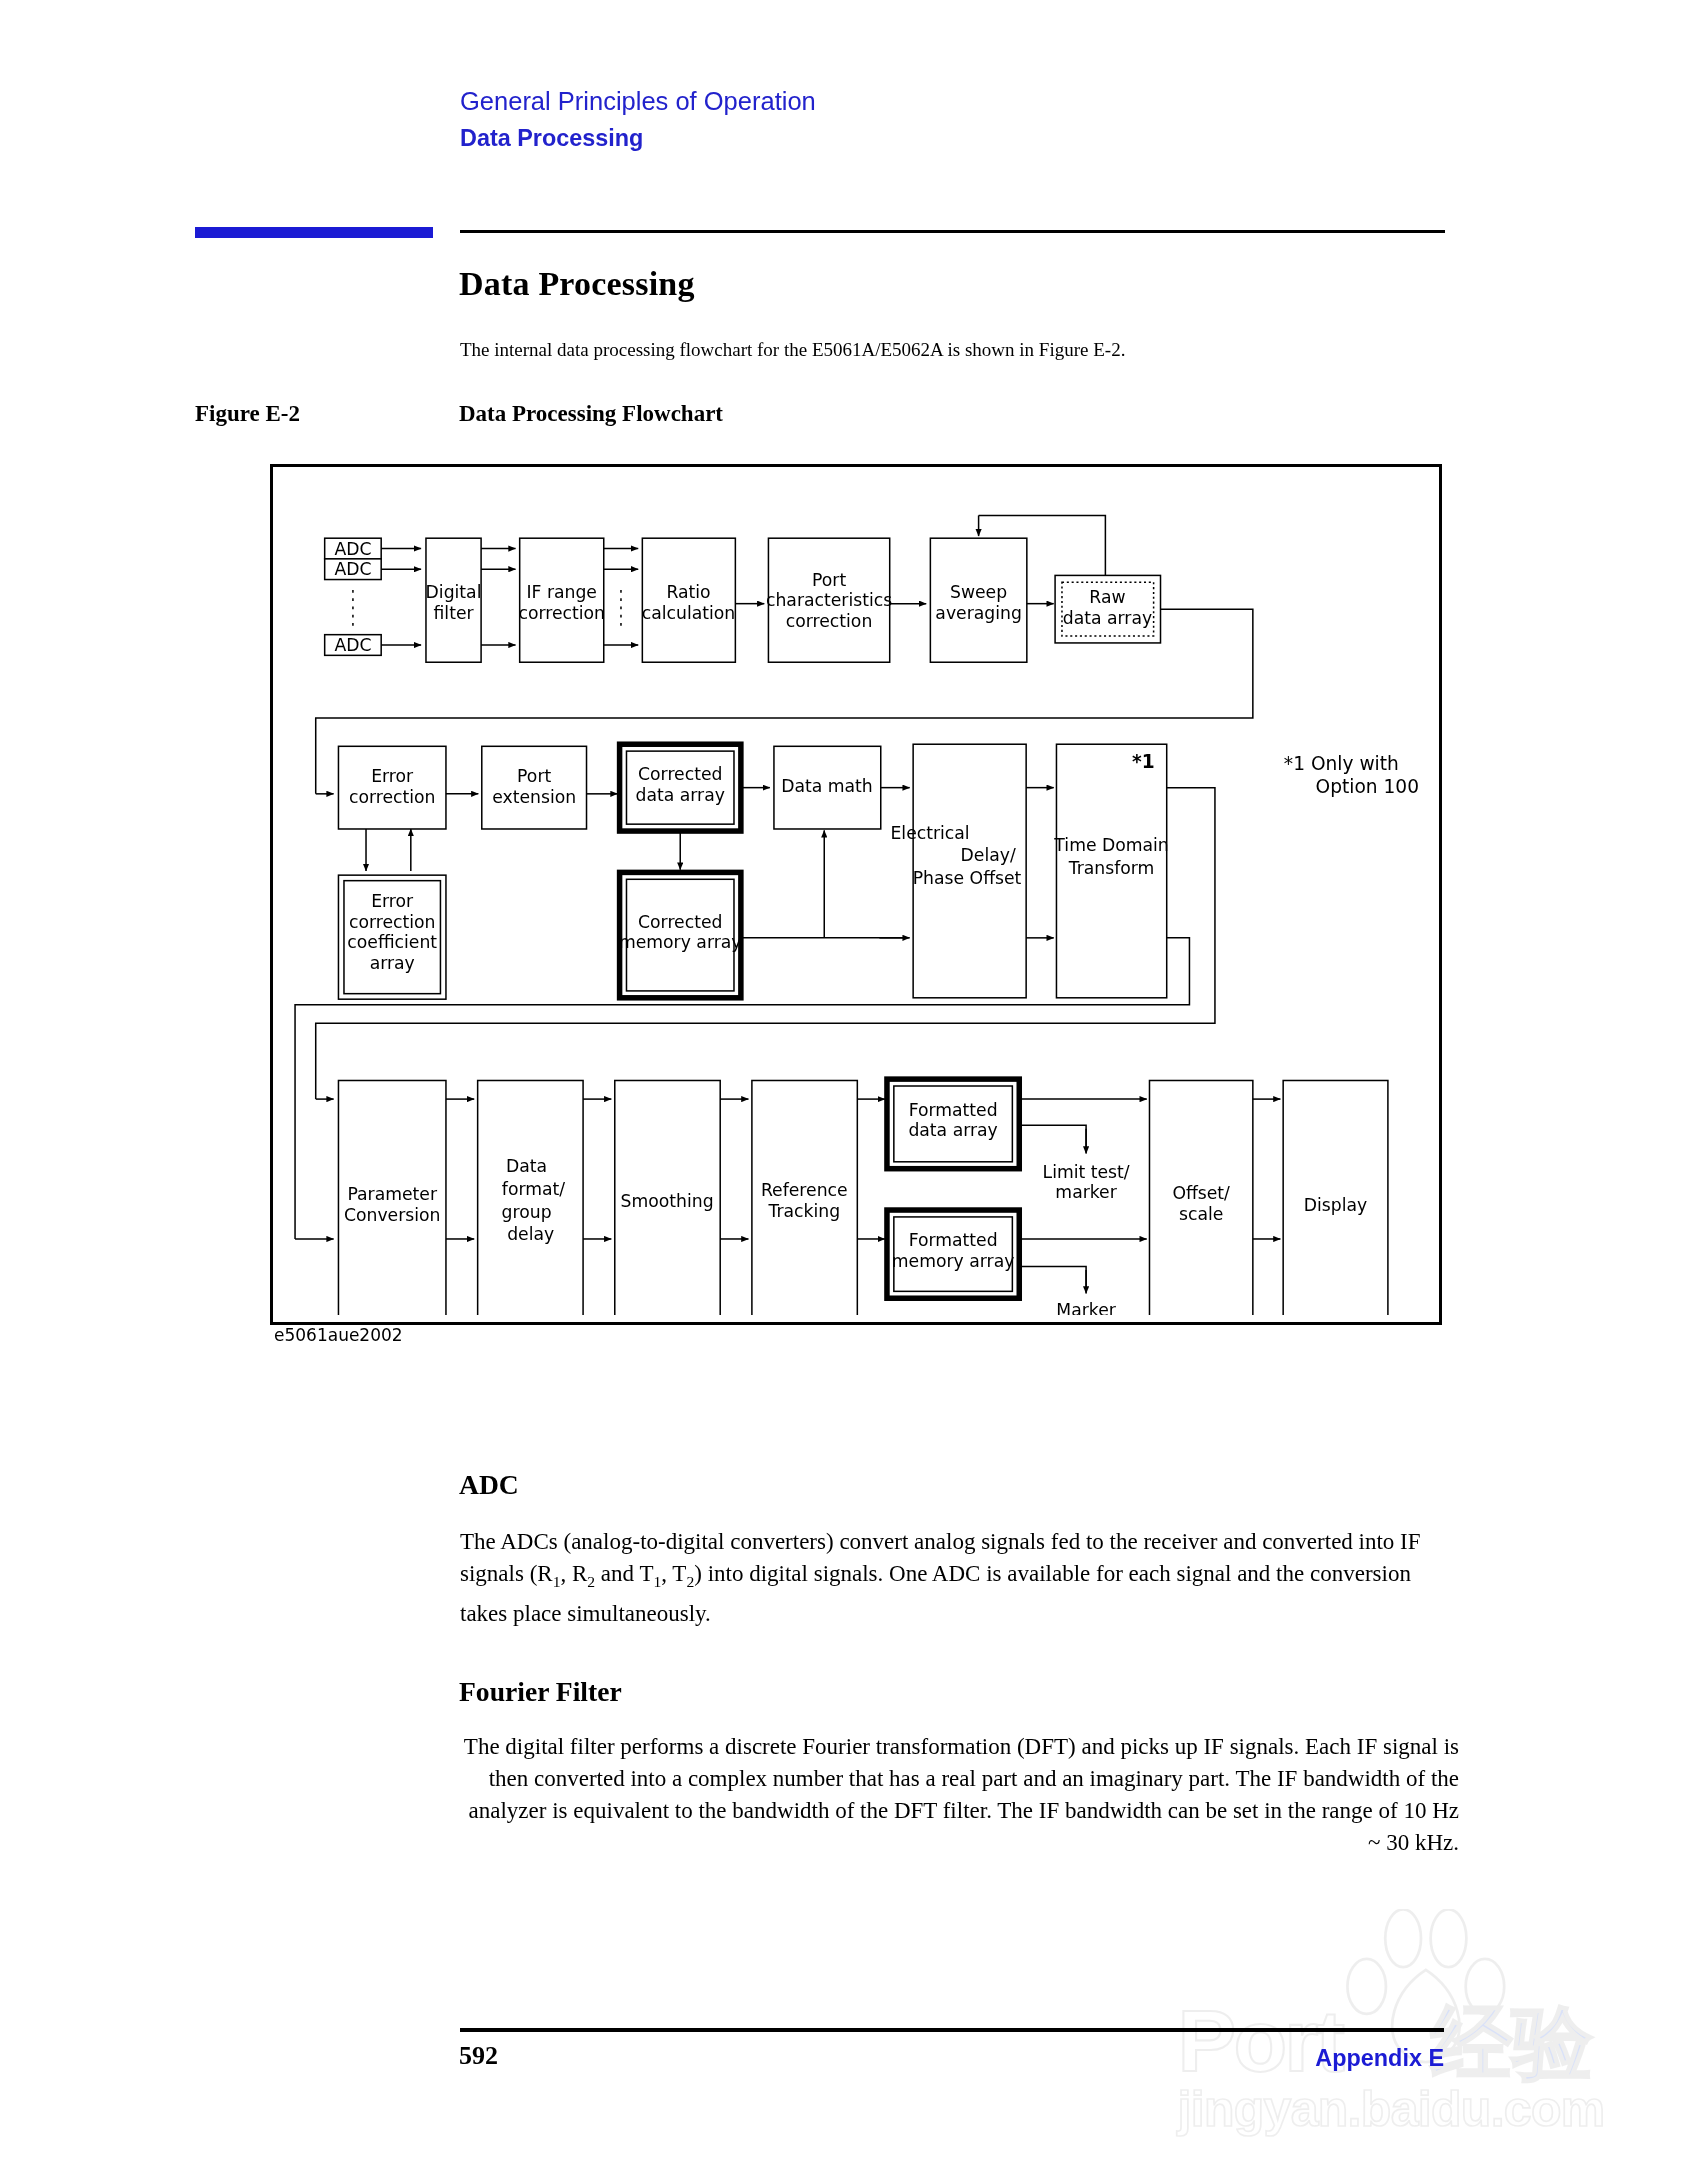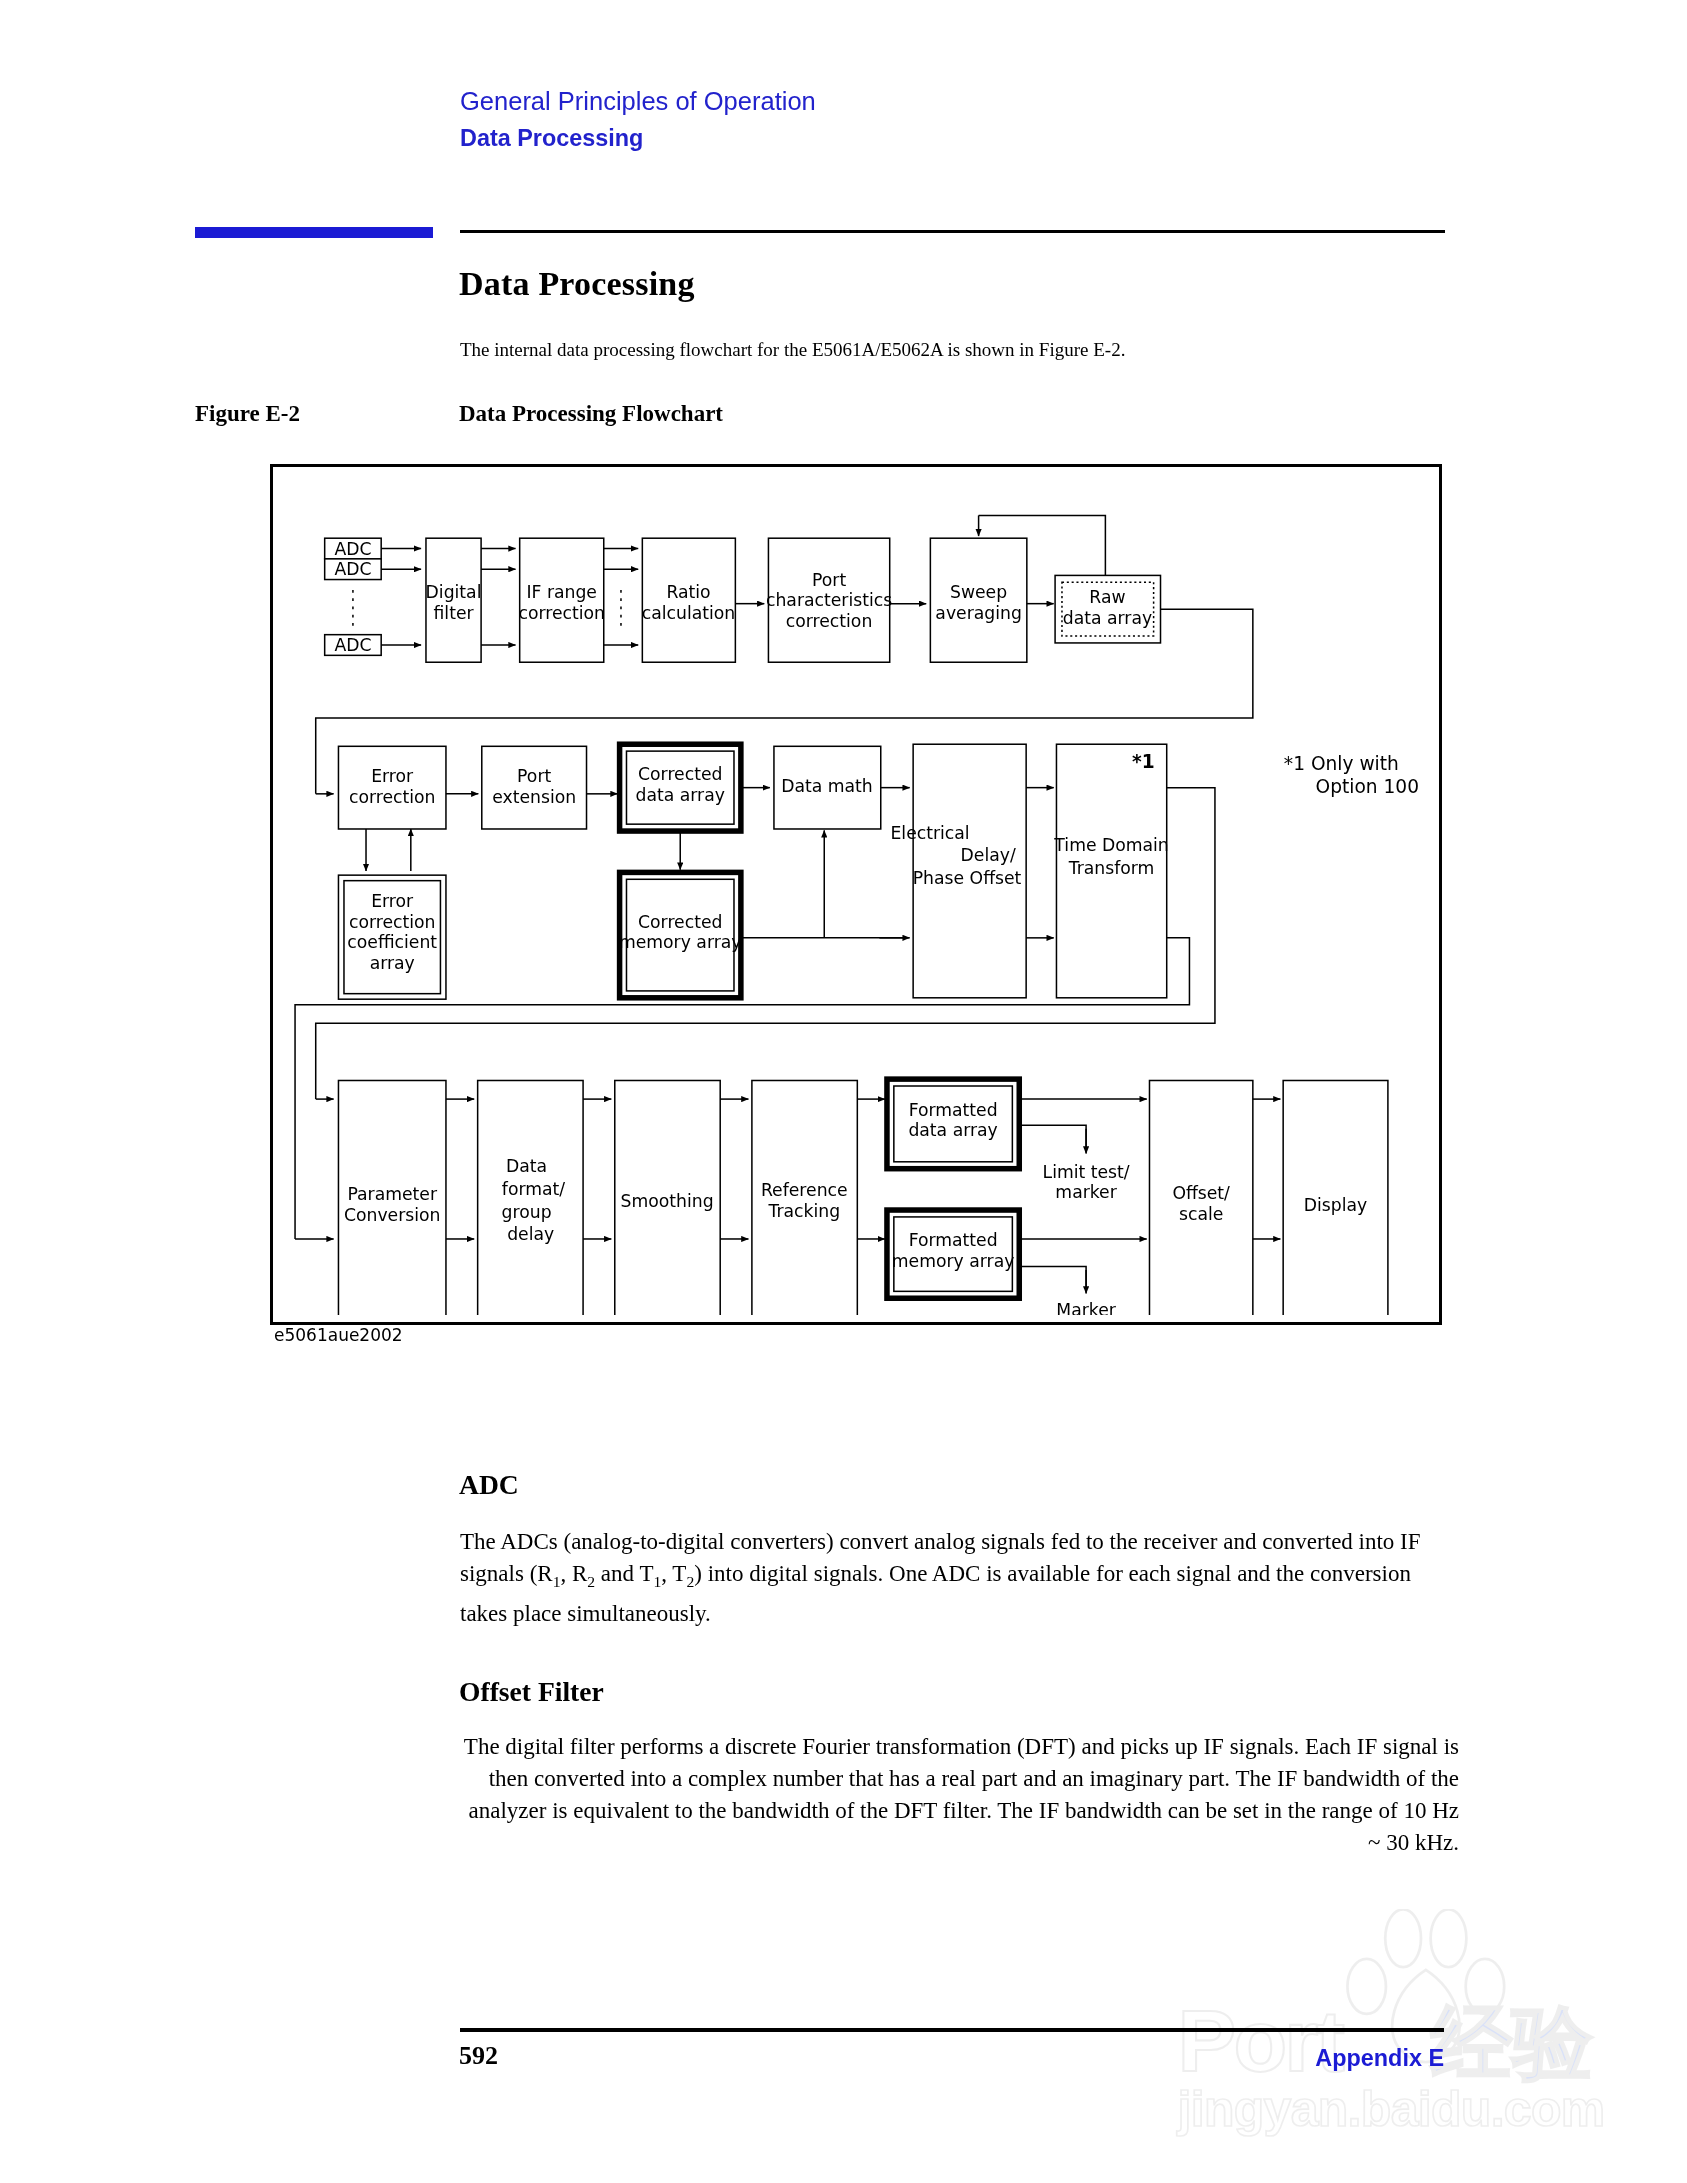--- a/index.html
+++ b/index.html
@@ -337,7 +337,7 @@
 <div class="abs sec-head" id="h-adc">ADC</div>
 <div class="abs sec-body" id="p-adc"><span>The ADCs (analog-to-digital converters) convert analog signals fed to the receiver and converted into IF signals (R</span><sub>1</sub><span>, R</span><sub>2</sub><span> and T</span><sub>1</sub><span>, T</span><sub>2</sub><span>) into digital signals. One ADC is available for each signal and the conversion takes place simultaneously.</span></div>
 
-<div class="abs sec-head" id="h-df">Offset Filter</div>
+<div class="abs sec-head" id="h-df">Fourier Filter</div>
 <div class="abs sec-body" id="p-df">The digital filter performs a discrete Fourier transformation (DFT) and picks up IF signals. Each IF signal is then converted into a complex number that has a real part and an imaginary part. The IF bandwidth of the analyzer is equivalent to the bandwidth of the DFT filter. The IF bandwidth can be set in the range of 10 Hz ~ 30 kHz.</div>
 
 <div class="abs" id="watermark">

